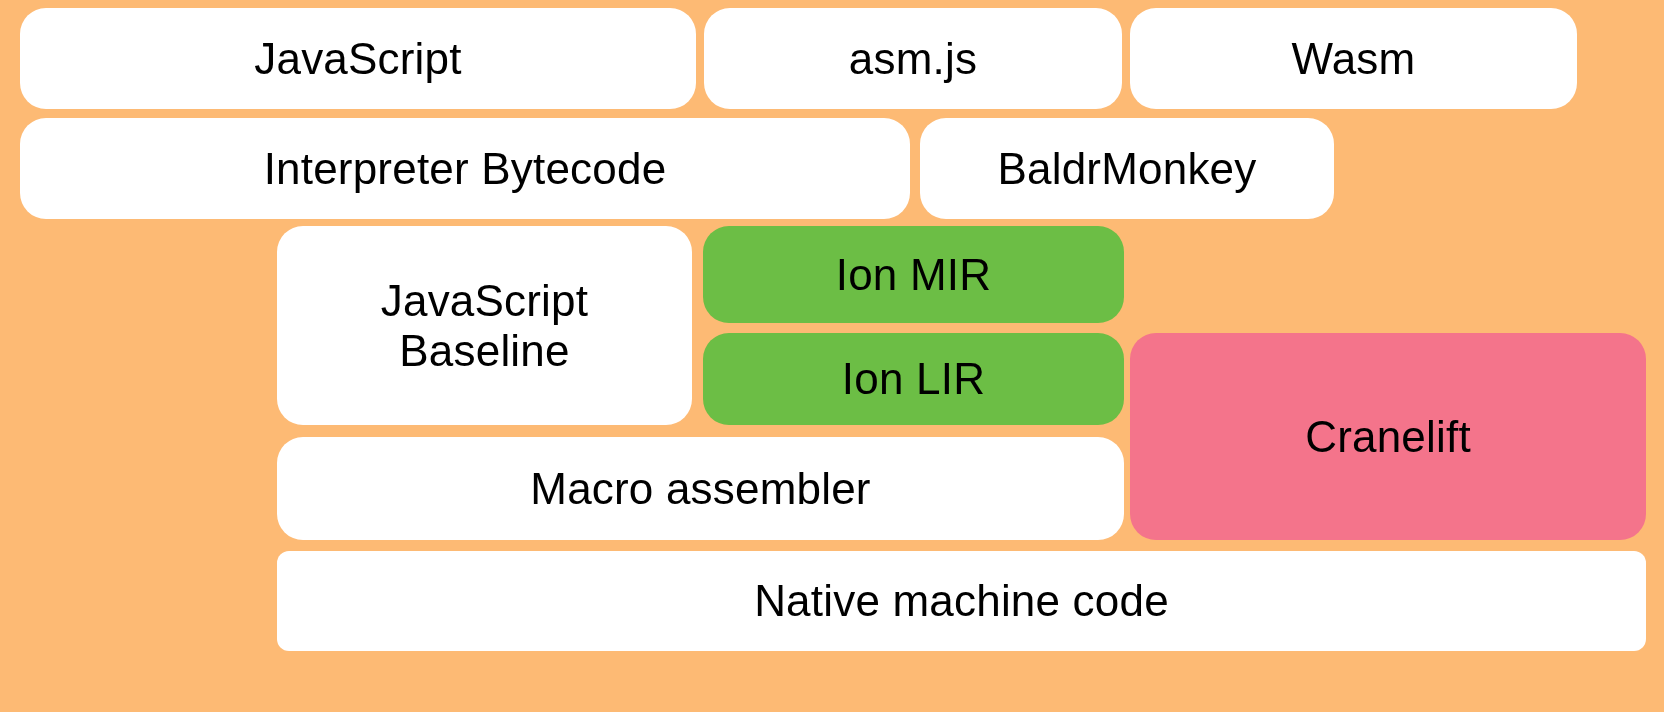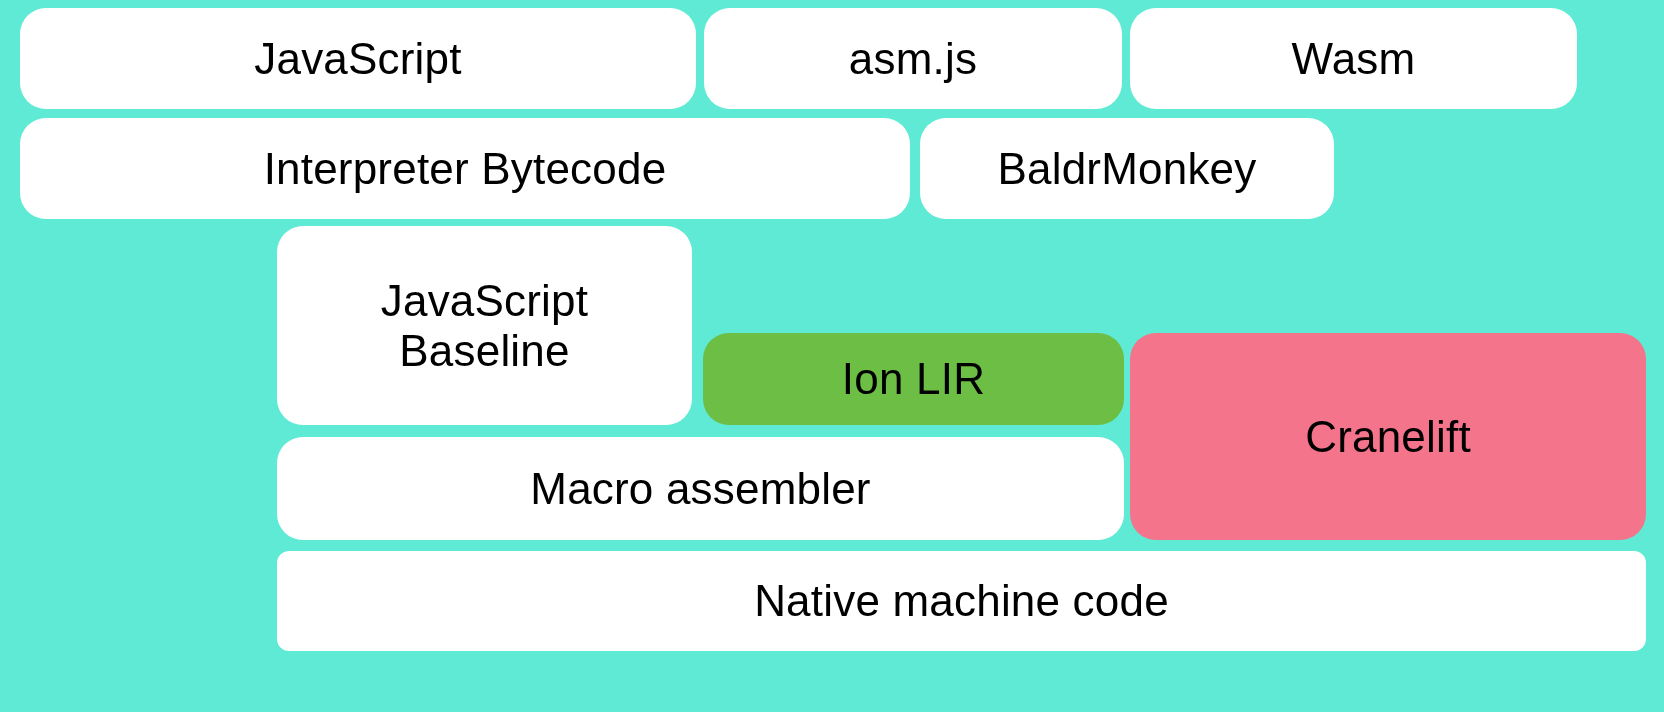--- a/index.html
+++ b/index.html
@@ -12,7 +12,7 @@
     position: relative;
     width: 1664px;
     height: 712px;
-    background: #5eead4;
+    background: #fdba74;
     overflow: hidden;
     font-family: "Liberation Sans", "DejaVu Sans", sans-serif;
   }

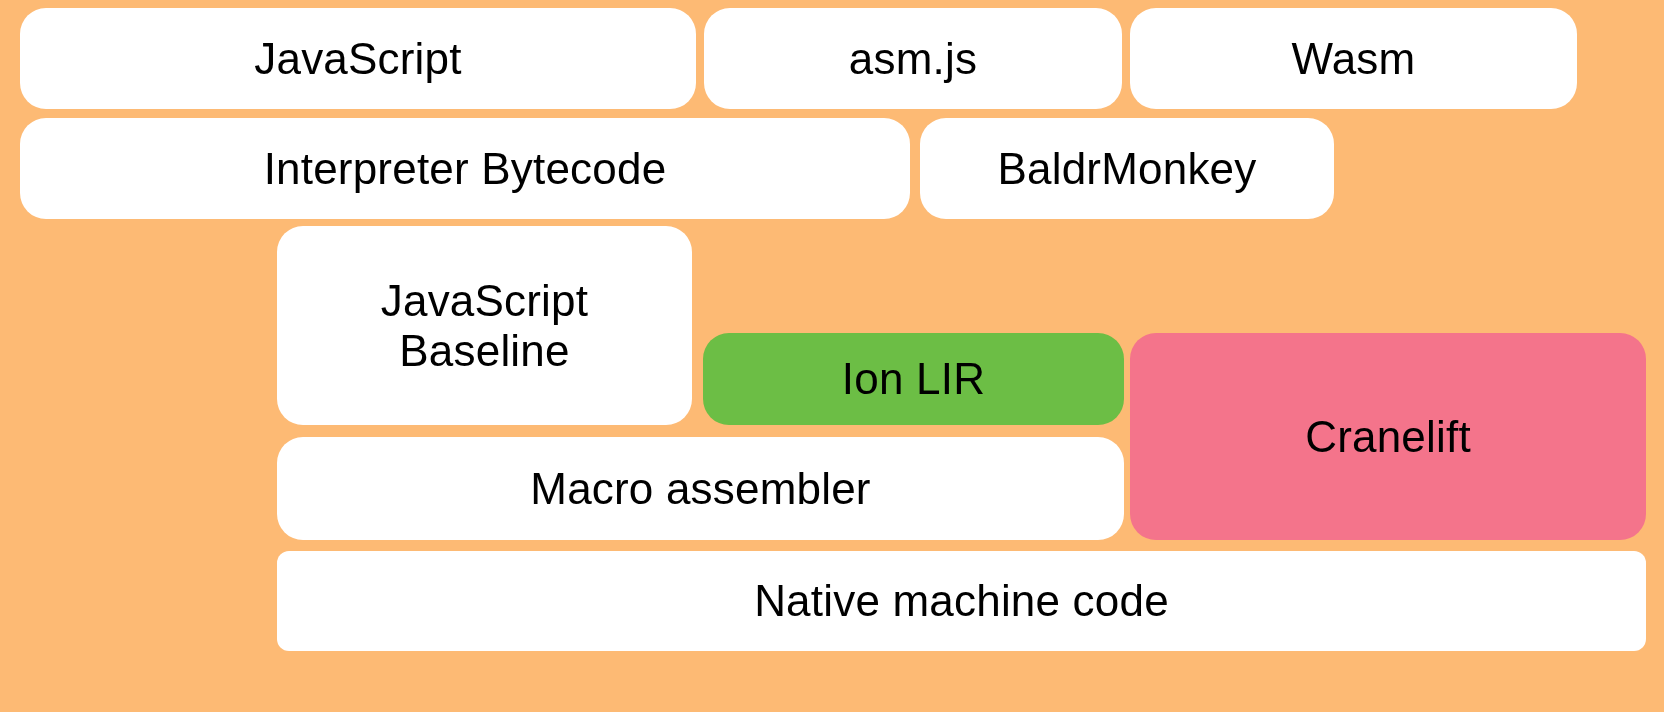--- a/index.html
+++ b/index.html
@@ -81,6 +81,7 @@
   <div class="node fill-white" id="n-js-baseline">JavaScript
 Baseline</div>
 
+  <div class="node fill-green" id="n-ion-mir">Ion MIR</div>
 
   <div class="node fill-green" id="n-ion-lir">Ion LIR</div>
 

